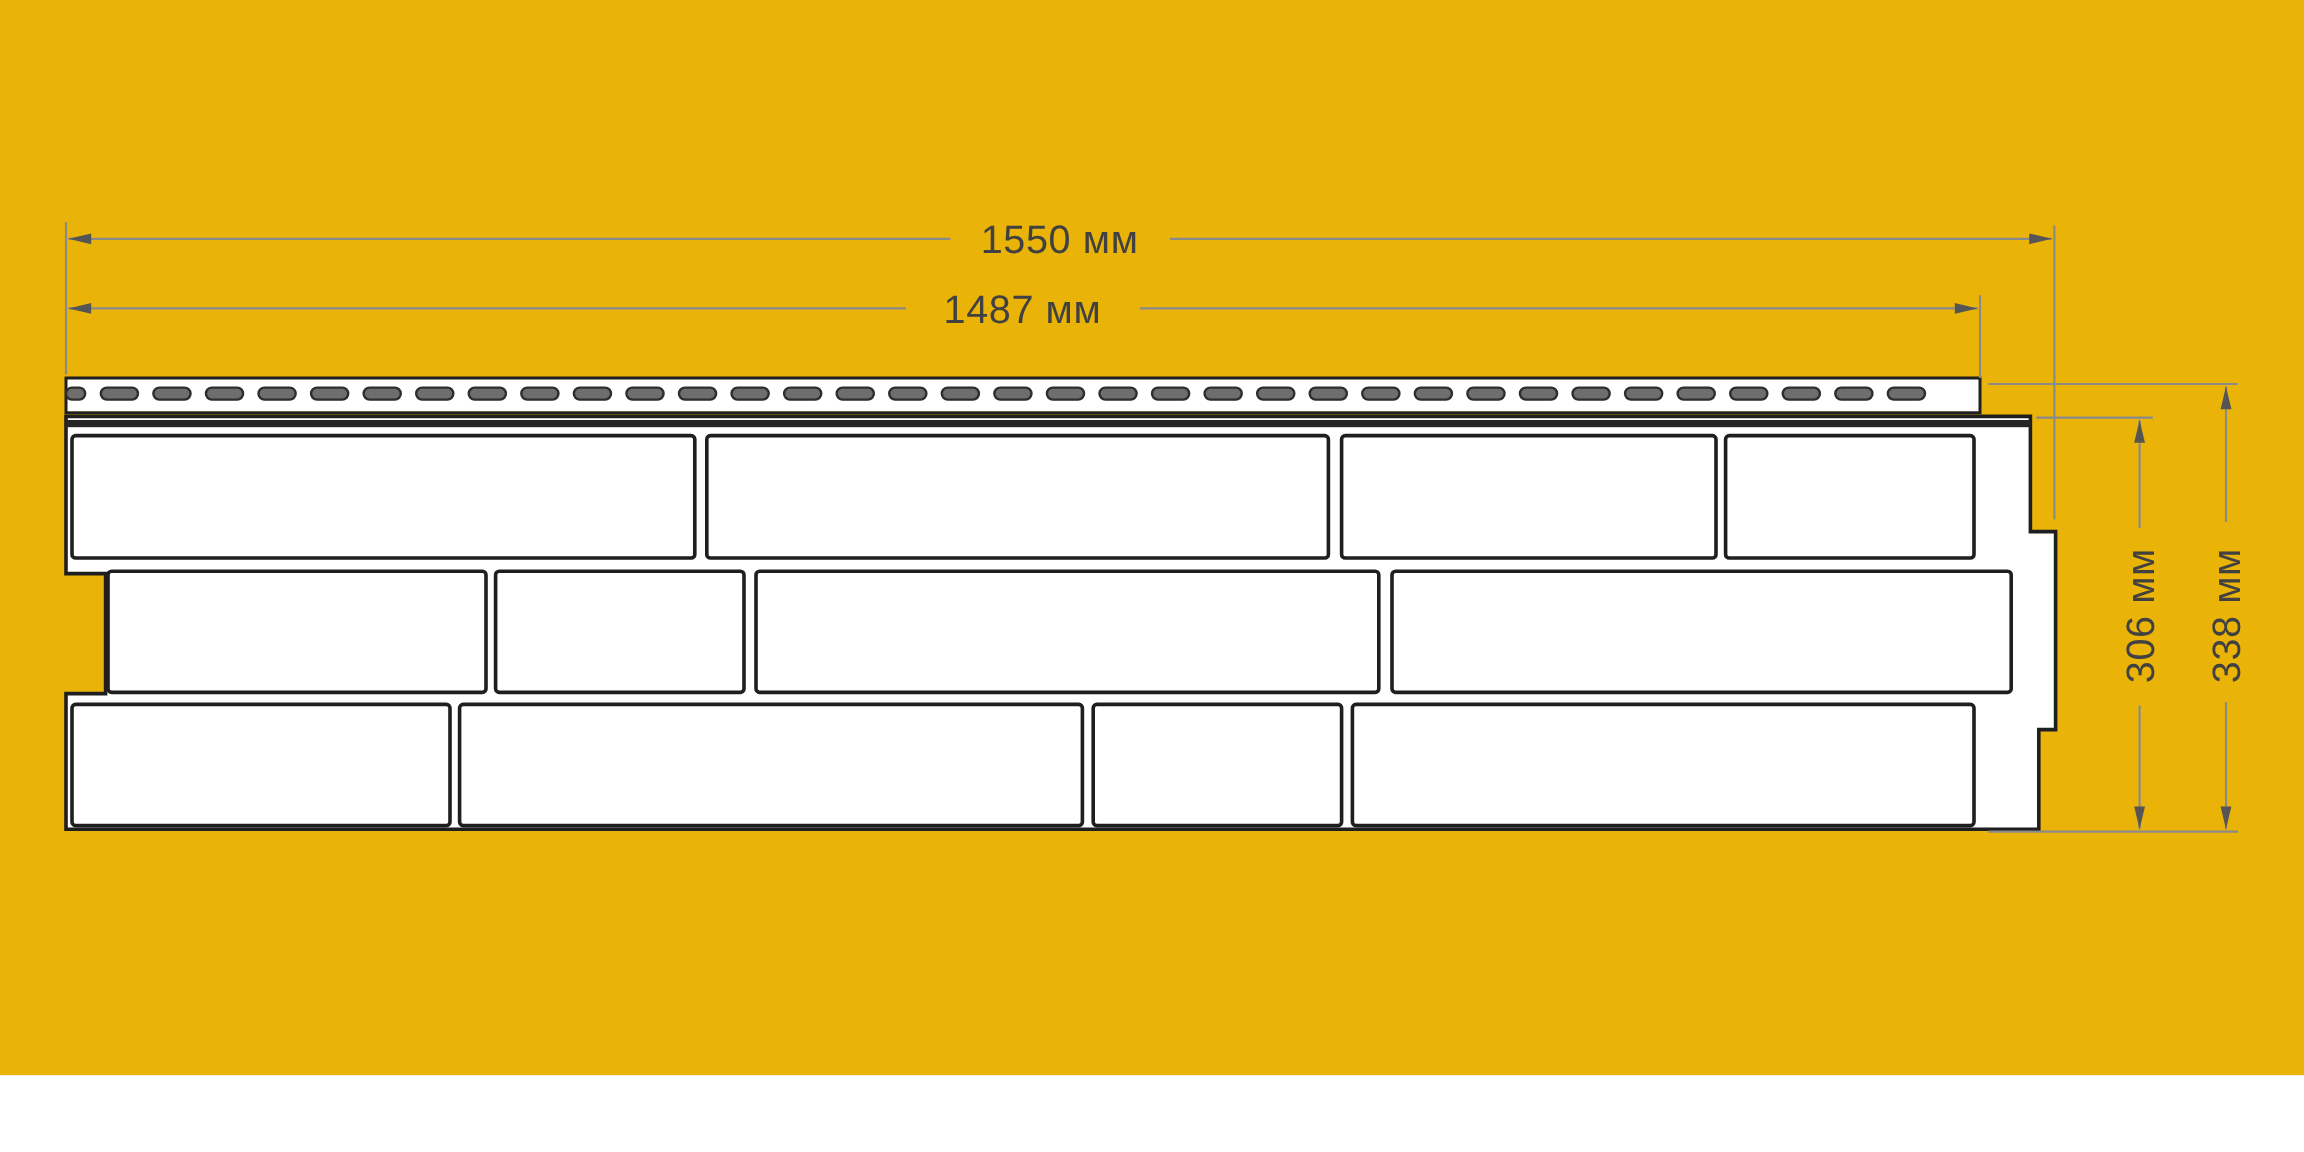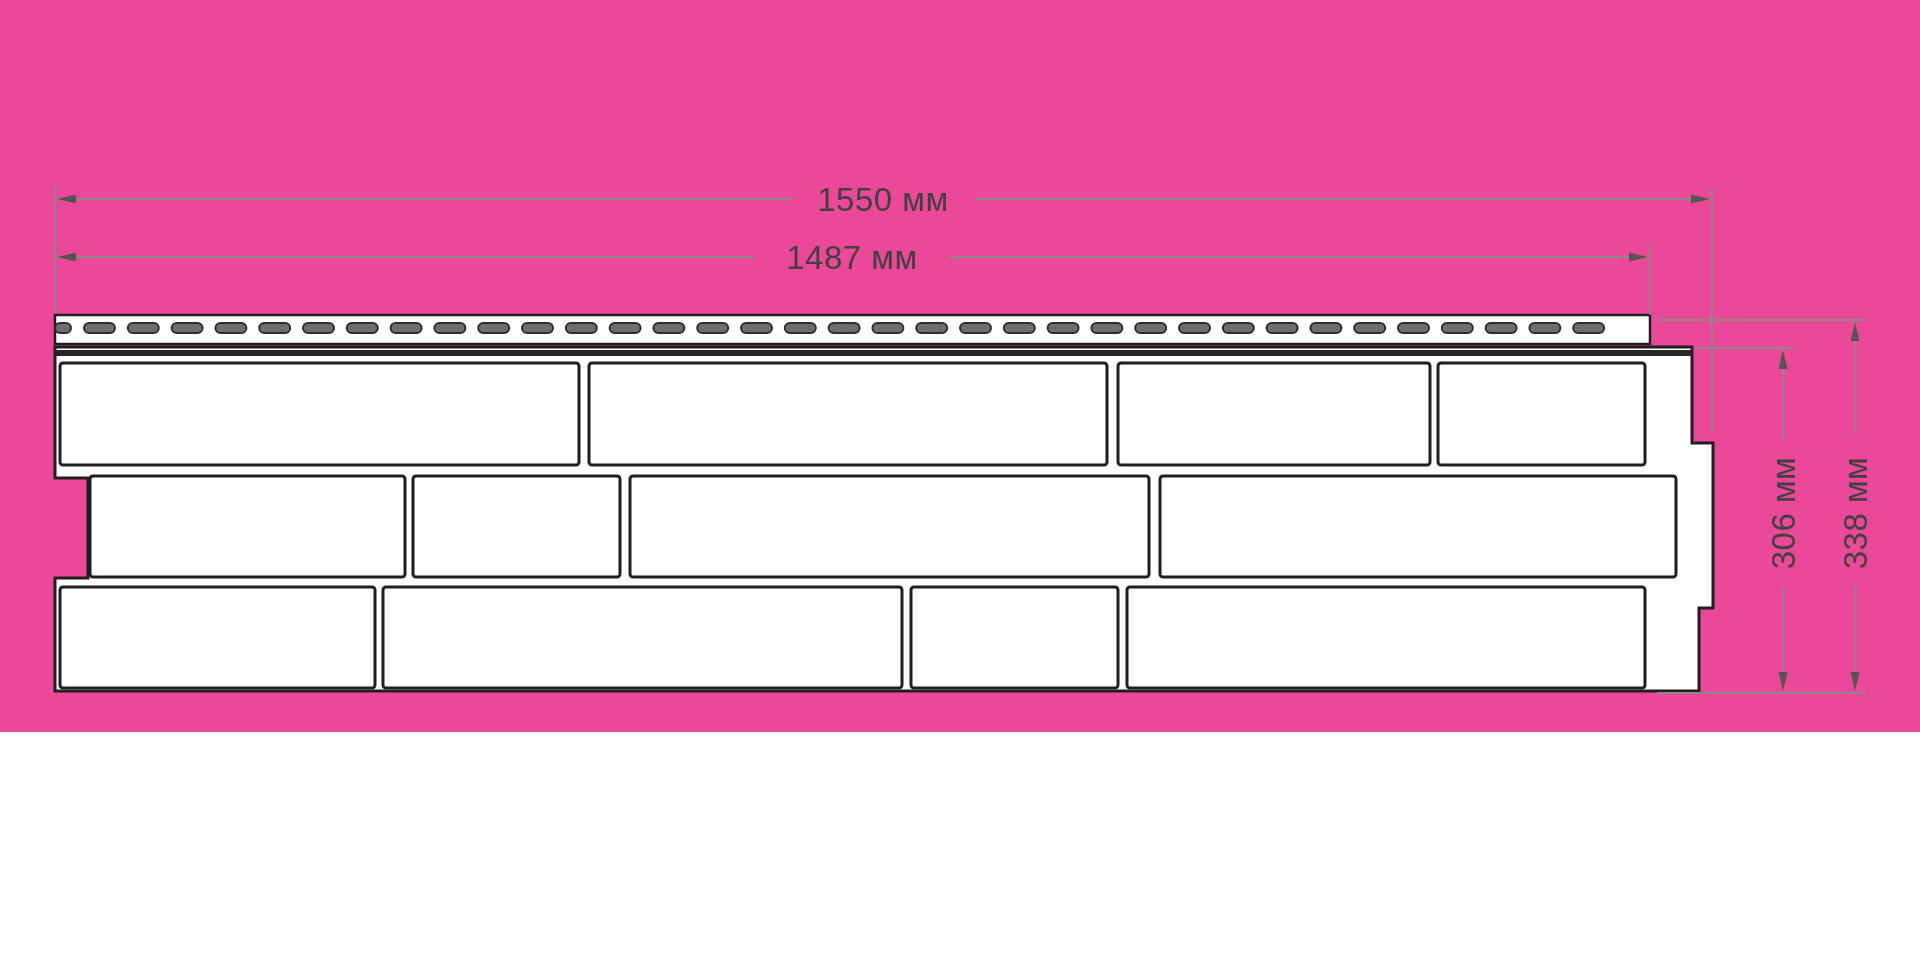--- a/index.html
+++ b/index.html
@@ -14,9 +14,9 @@
   .sheet {
     position: relative;
     width: 1920px;
-    height: 732px;
+    height: 896px;
     margin: 0;
-    background: #ec4899;
+    background: #eab308;
   }
   .sheet svg {
     position: absolute;

